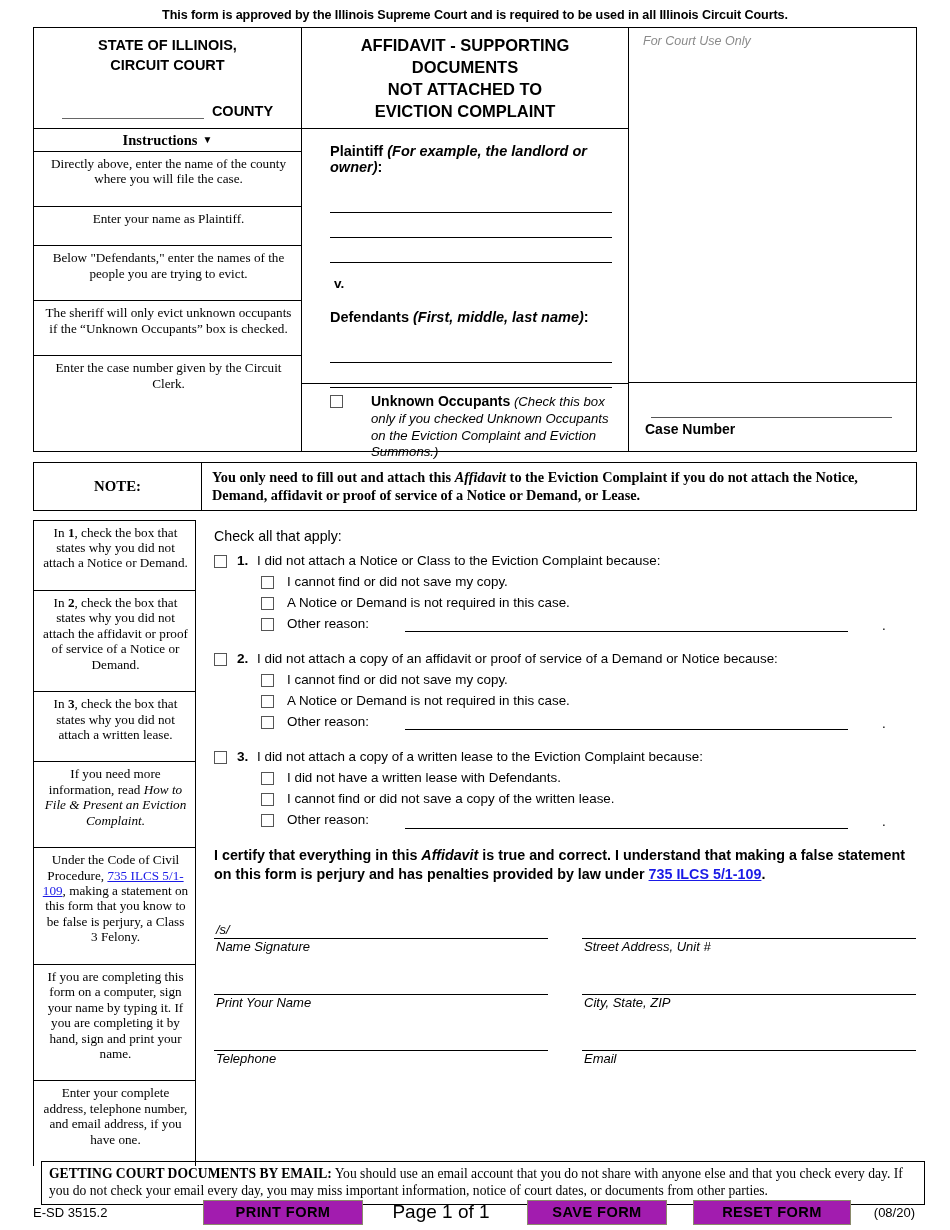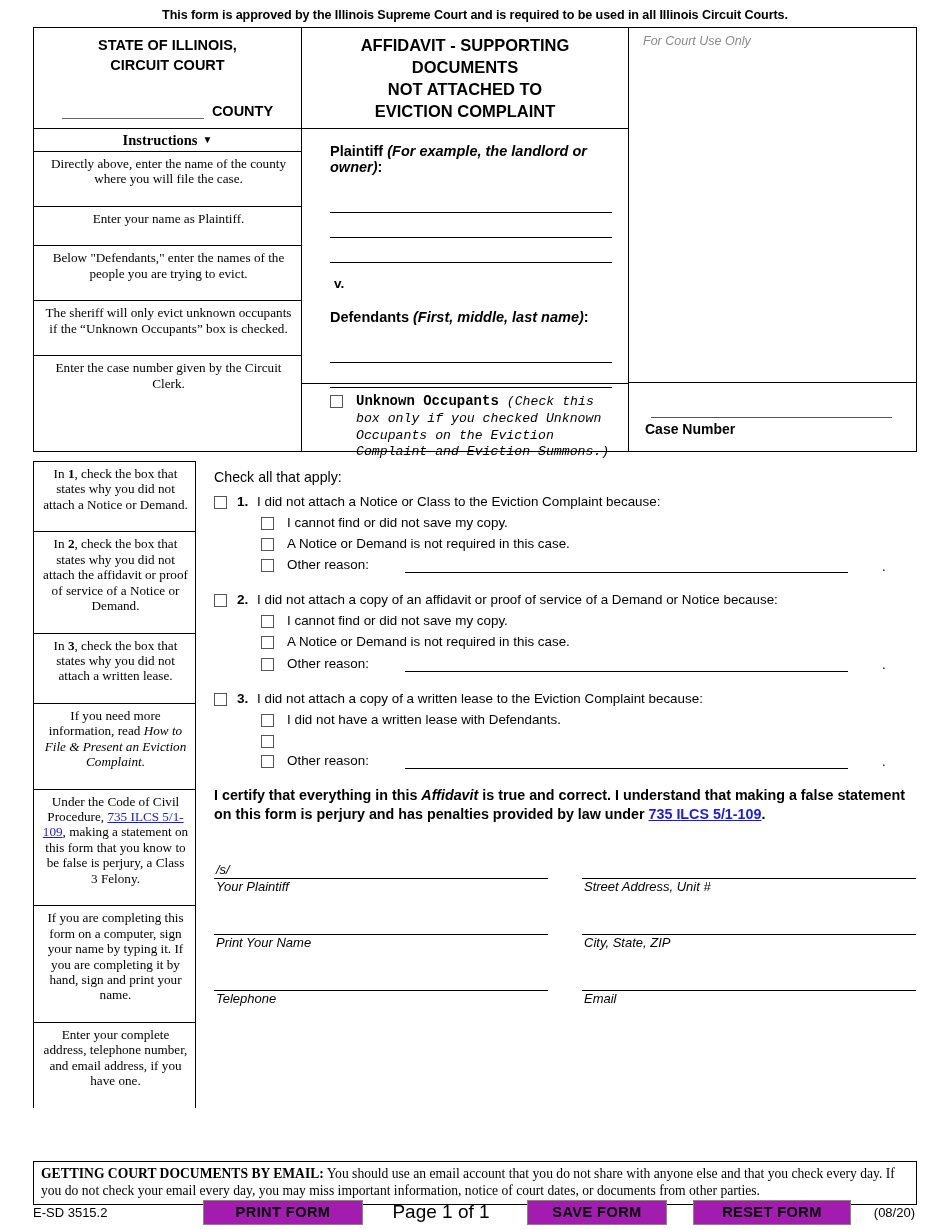--- a/index.html
+++ b/index.html
@@ -180,10 +180,9 @@
     margin-top: 2px;
   }
   .unknown-text {
-    margin-left: 13px;
+    margin-left: 28px;
     font-size: 13.2px;
     line-height: 1.27;
-    font-family: Liberation Mono, monospace;
   }
   .unknown-text b { font-weight: bold; font-size: 14px; }
   .unknown-text i { font-style: italic; }

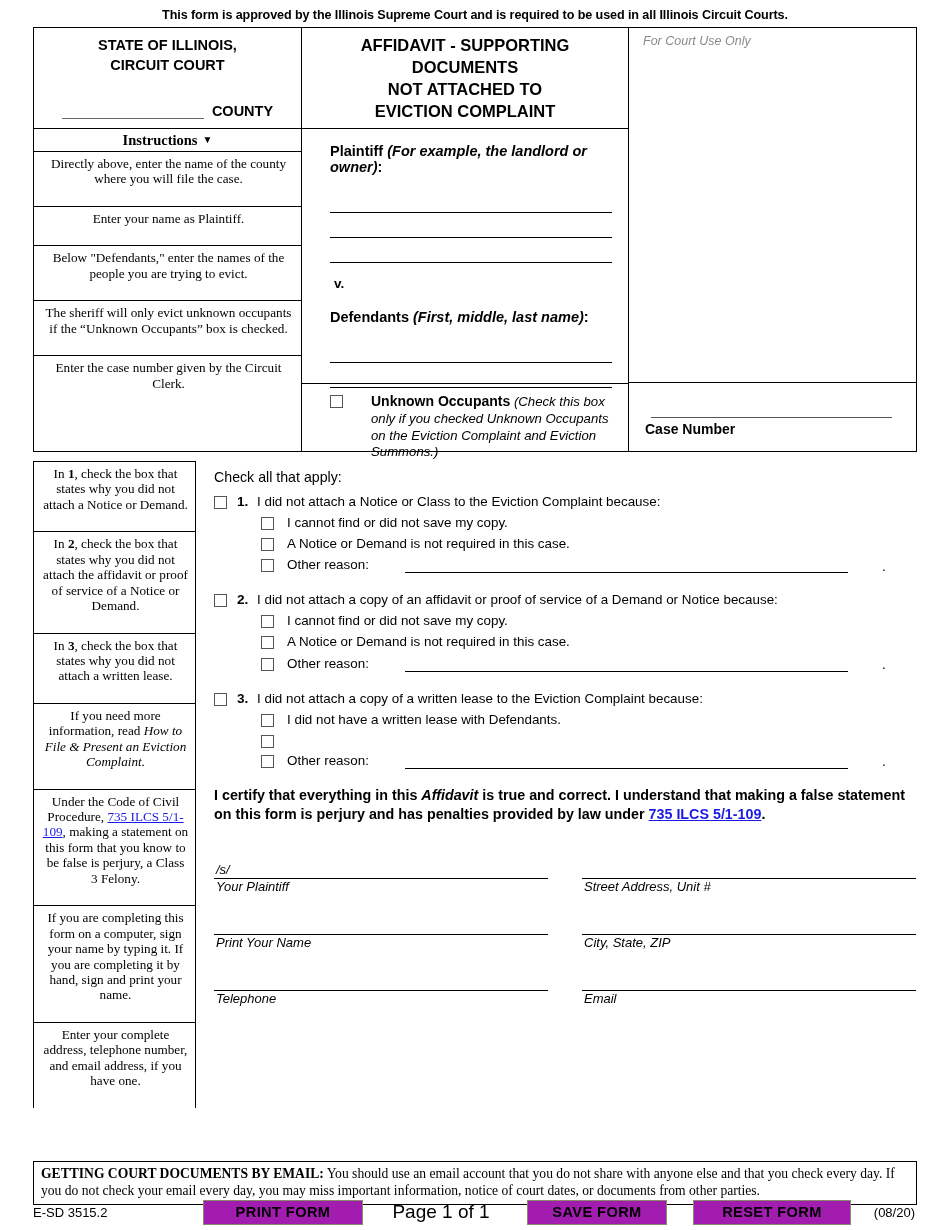--- a/index.html
+++ b/index.html
@@ -498,6 +498,12 @@
     </div>
   </div>
 
+  <div class="note-box">
+    <div class="note-label">NOTE:</div>
+    <div class="note-text">
+      <span>You only need to fill out and attach this </span><i>Affidavit</i><span> to the Eviction Complaint if you do not attach the Notice, Demand, affidavit or proof of service of a Notice or Demand, or Lease.</span>
+    </div>
+  </div>
 
   <div class="lower">
     <div class="lower-left" id="instr-bottom">

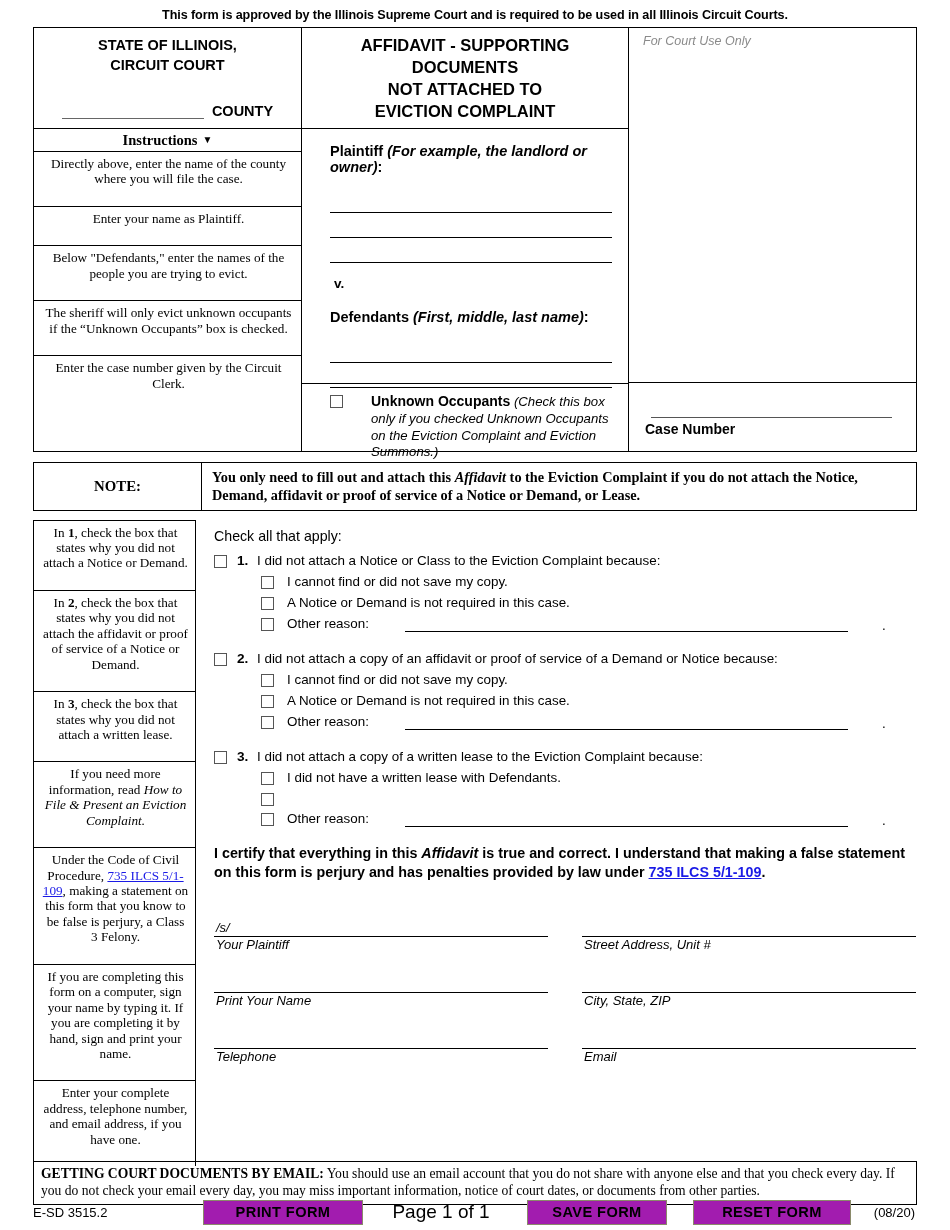--- a/index.html
+++ b/index.html
@@ -574,6 +574,7 @@
           </div>
           <div class="sub">
             <div class="cbox"></div>
+            <div class="txt">I cannot find or did not save a copy of the written lease.</div>
           </div>
           <div class="sub">
             <div class="cbox"></div>

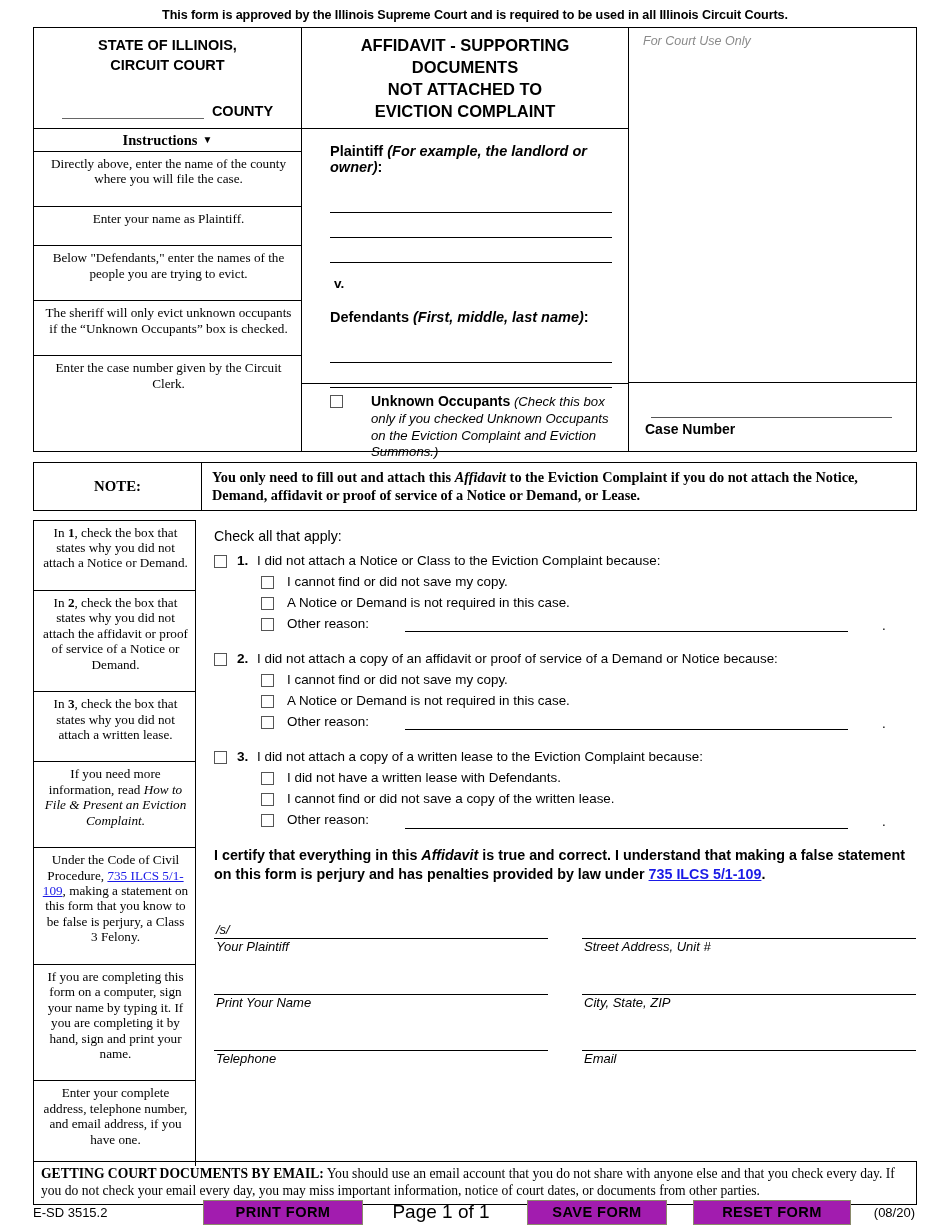--- a/index.html
+++ b/index.html
@@ -595,7 +595,7 @@
           <div class="sig-field">
             <div class="sig-value">/s/</div>
             <div class="sig-rule"></div>
-            <div class="sig-label">Your Plaintiff</div>
+            <div class="sig-label">Name Signature</div>
           </div>
           <div class="sig-field">
             <div class="sig-value"></div>

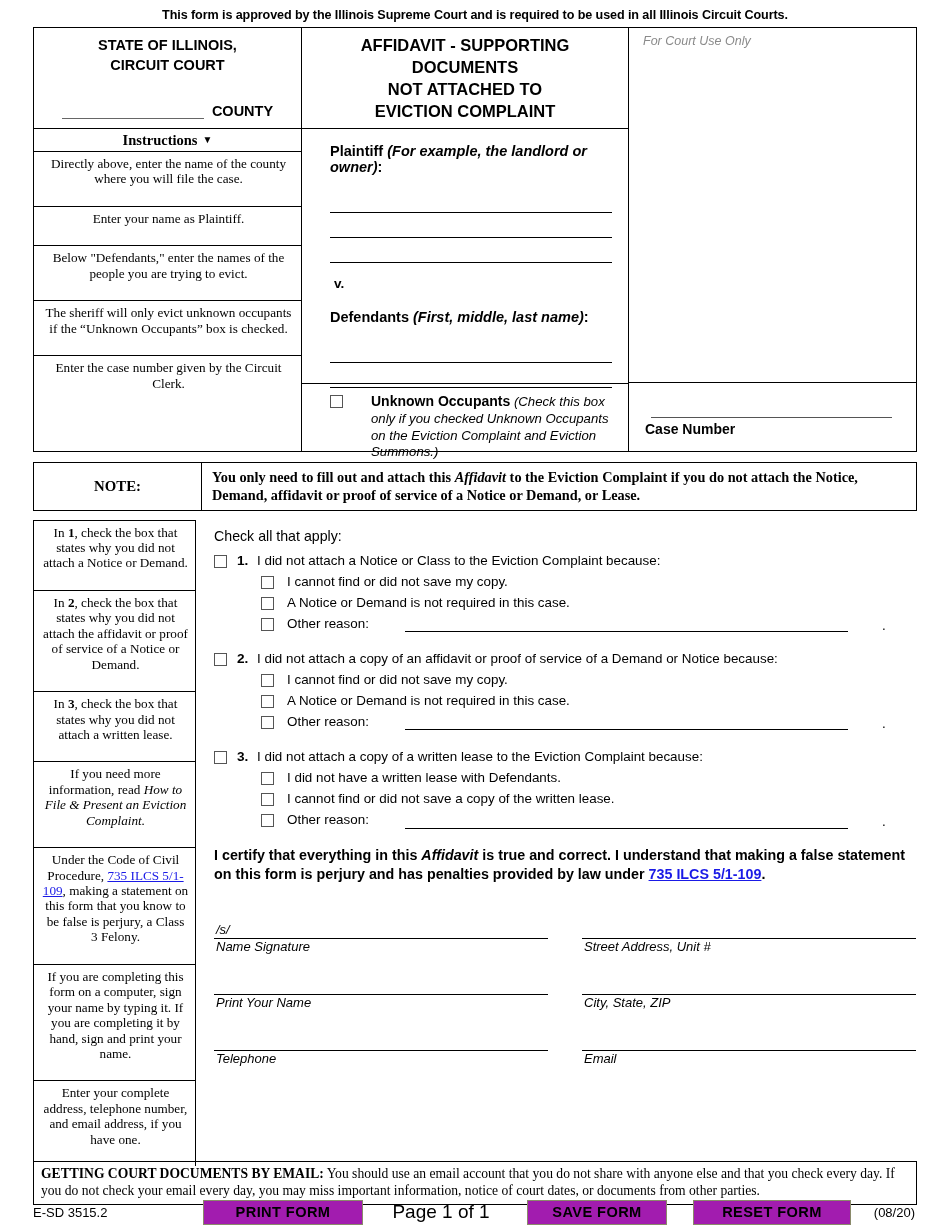--- a/index.html
+++ b/index.html
@@ -371,7 +371,7 @@
     font-size: 13.6px;
     line-height: 1.27;
     position: absolute;
-    left: 33px;
+    left: 41px;
     top: 1161px;
   }
   .email-box b { font-weight: bold; }

